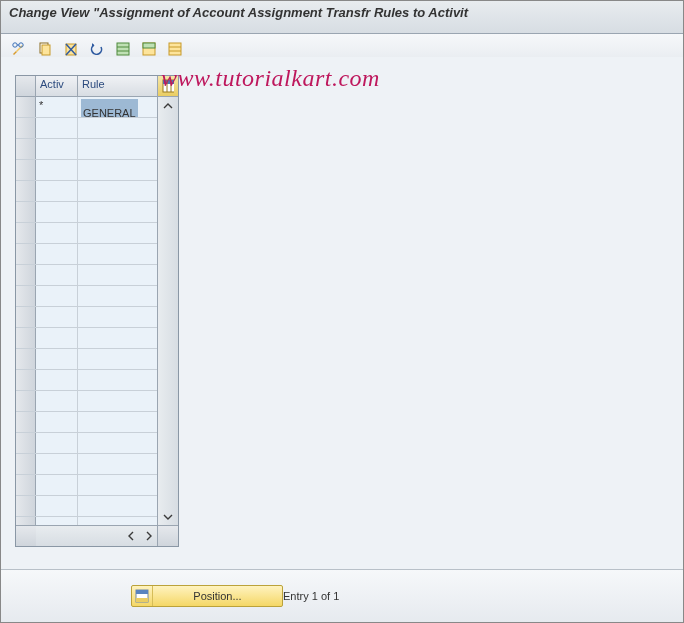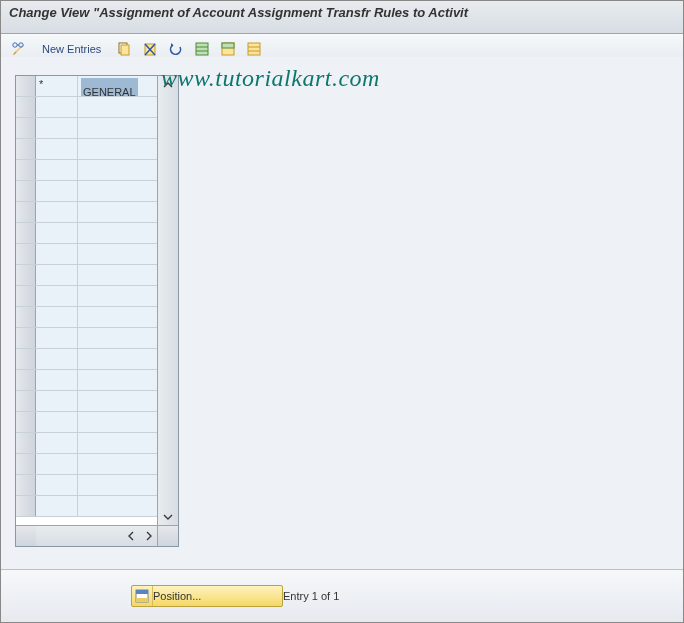--- a/index.html
+++ b/index.html
@@ -58,7 +58,6 @@
           <line x1="6" y1="4" x2="8" y2="4" stroke="#3a6fb7"></line>
         </svg>
     </div>
-    <div class="tb-text">New Entries</div>
     <div class="tb-btn">
       <svg width="16" height="16">
           <rect x="3" y="2" width="8" height="10" fill="#fff" stroke="#8a6b1e"></rect>

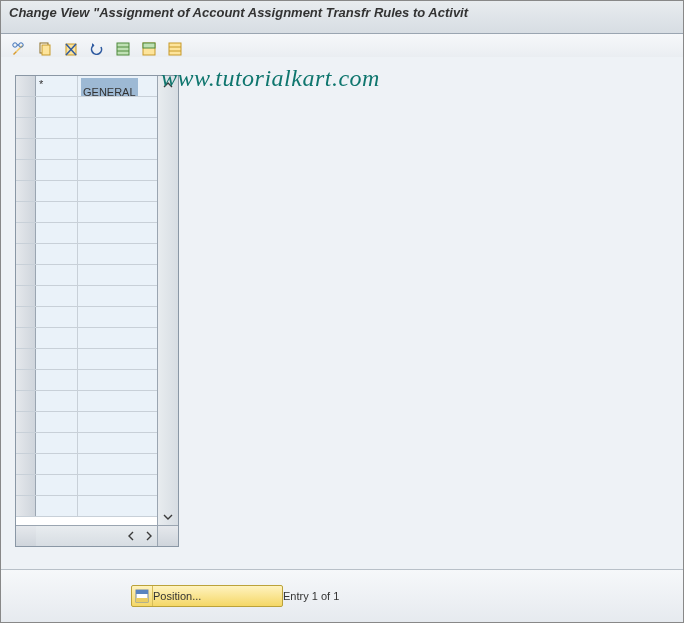--- a/index.html
+++ b/index.html
@@ -103,6 +103,19 @@
     <div class="watermark">www.tutorialkart.com</div>
 
     <div class="grid-wrap">
+      <div class="grid-head">
+        <div class="gh-cell gh-sel"></div>
+        <div class="gh-cell gh-activ">Activ</div>
+        <div class="gh-cell gh-rule">Rule</div>
+        <div class="gh-cell gh-cfg">
+          <svg width="14" height="14">
+              <rect x="1" y="1" width="12" height="12" fill="#fff" stroke="#9a7a1e"></rect>
+              <rect x="1" y="1" width="12" height="4" fill="#4a77b5"></rect>
+              <line x1="5" y1="1" x2="5" y2="13" stroke="#9a7a1e"></line>
+              <line x1="9" y1="1" x2="9" y2="13" stroke="#9a7a1e"></line>
+            </svg>
+        </div>
+      </div>
       <div class="grid-body">
         <div class="gb-rows" id="gb-rows">
             <div class="gb-row">

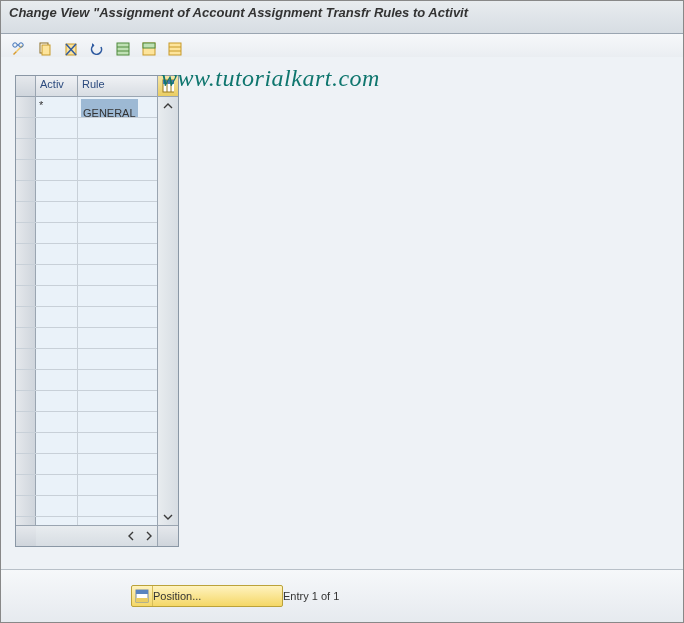--- a/index.html
+++ b/index.html
@@ -10,7 +10,7 @@
   .tb-text{padding:0 8px;color:#2b4a7e;cursor:pointer;height:22px;line-height:22px;border:1px solid transparent;border-radius:2px}
   svg{display:block}
   .content{position:absolute;top:56px;left:0;right:0;bottom:0;background:#eef2f6}
-  .watermark{position:absolute;top:8px;left:160px;font-family:"Times New Roman",serif;font-style:italic;font-size:24px;color:#0f766e;font-weight:500;z-index:5;pointer-events:none;letter-spacing:.5px}
+  .watermark{position:absolute;top:8px;left:160px;font-family:"Times New Roman",serif;font-style:italic;font-size:24px;color:#be185d;font-weight:500;z-index:5;pointer-events:none;letter-spacing:.5px}
 
   .grid-wrap{position:absolute;top:18px;left:14px;width:162px;height:470px;border:1px solid #8a97a5;background:#fff;display:flex;flex-direction:column}
   .grid-head{display:flex;height:20px;background:linear-gradient(#f0f2f5,#d8dde3);border-bottom:1px solid #9aa5b1}

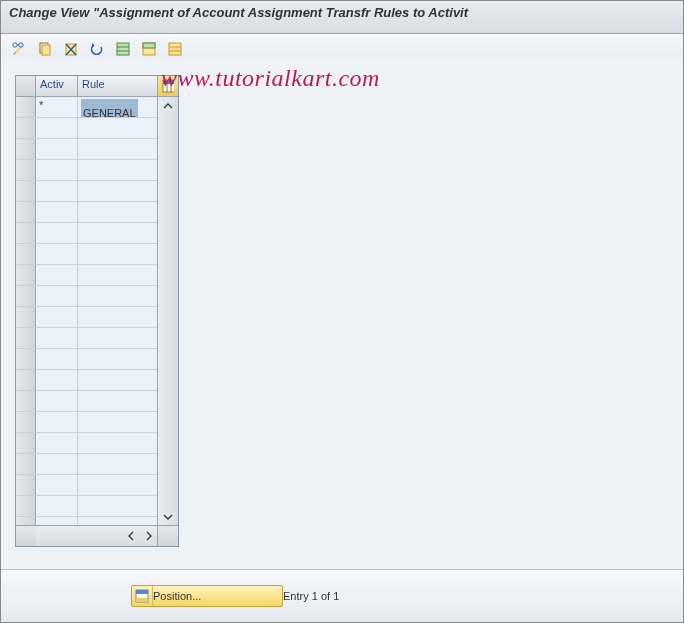--- a/index.html
+++ b/index.html
@@ -38,7 +38,7 @@
   .footer{position:absolute;left:0;right:0;bottom:0;height:52px;border-top:1px solid #b8c0c8;background:linear-gradient(#f6f8fa,#e6eaef);display:flex;align-items:center}
   .pos-btn{margin-left:130px;height:22px;width:152px;display:flex;align-items:center;background:linear-gradient(#fff3bf,#f5d766);border:1px solid #bba23a;border-radius:2px;cursor:pointer;box-sizing:border-box}
   .pos-btn .ic{width:20px;height:20px;display:flex;align-items:center;justify-content:center;border-right:1px solid #d6bd58}
-  .pos-btn .lbl{flex:1;color:#333}
+  .pos-btn .lbl{flex:1;text-align:center;color:#333}
   .entry-text{color:#333}
 </style>
 </head>

